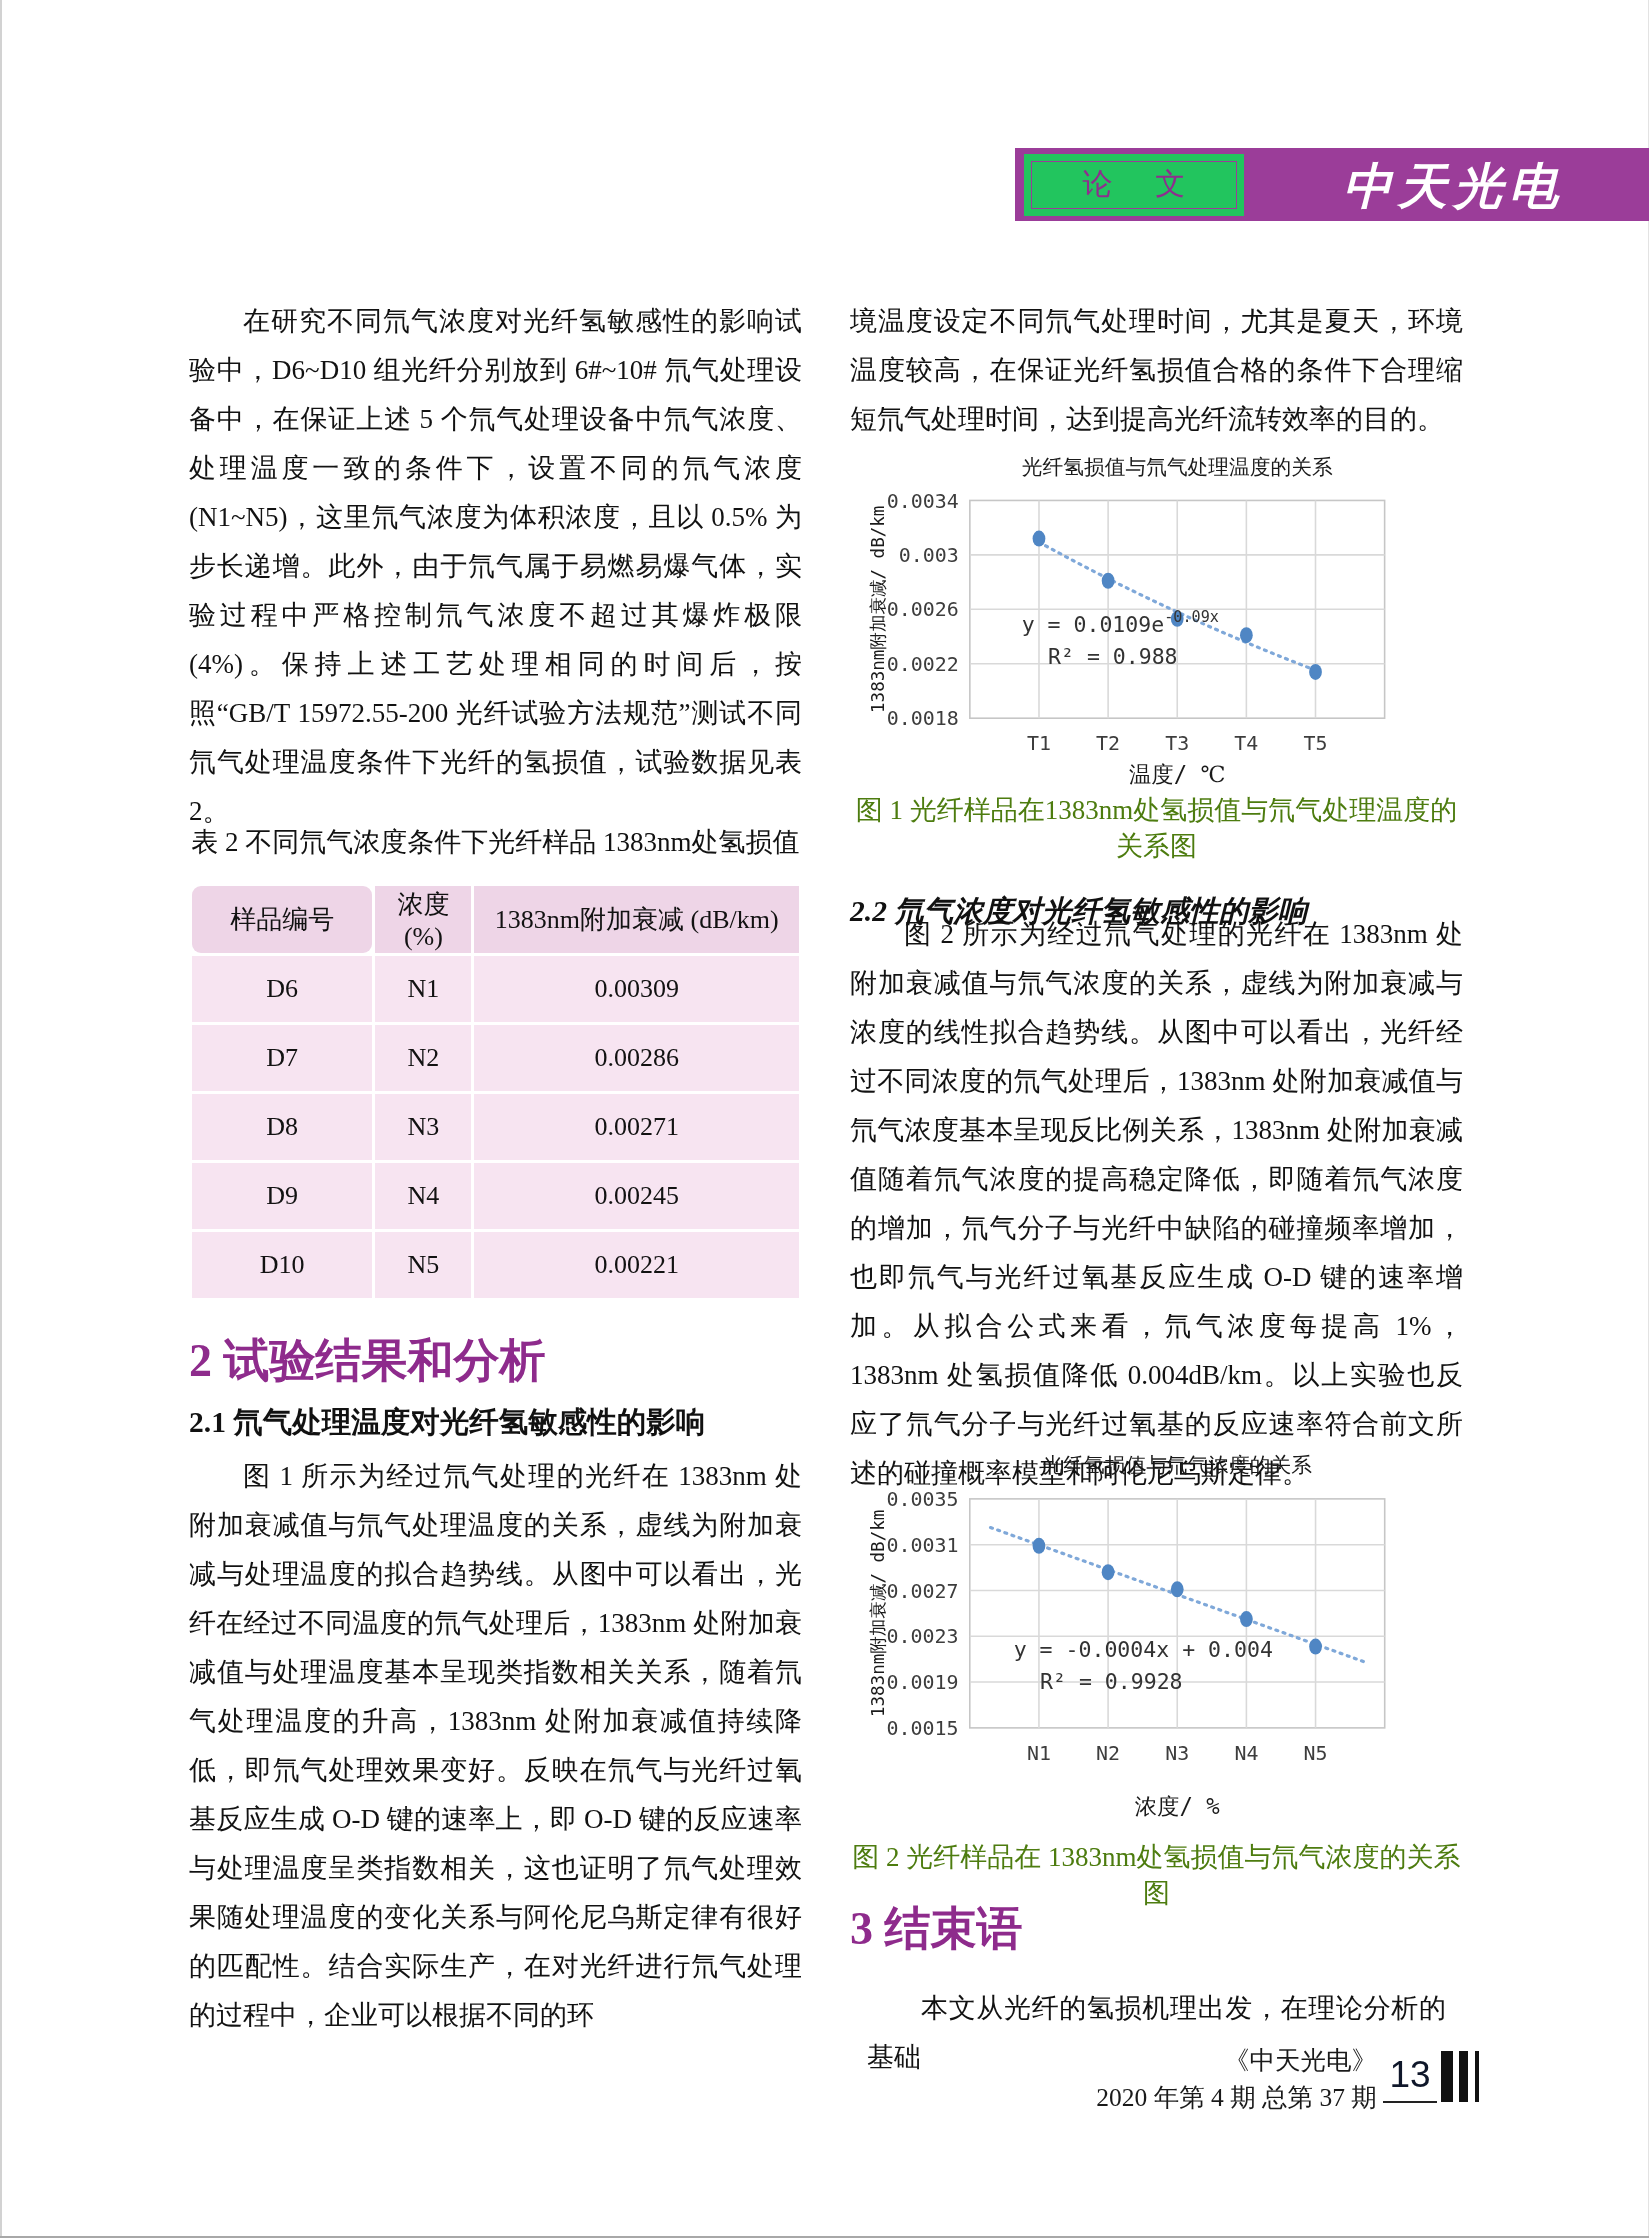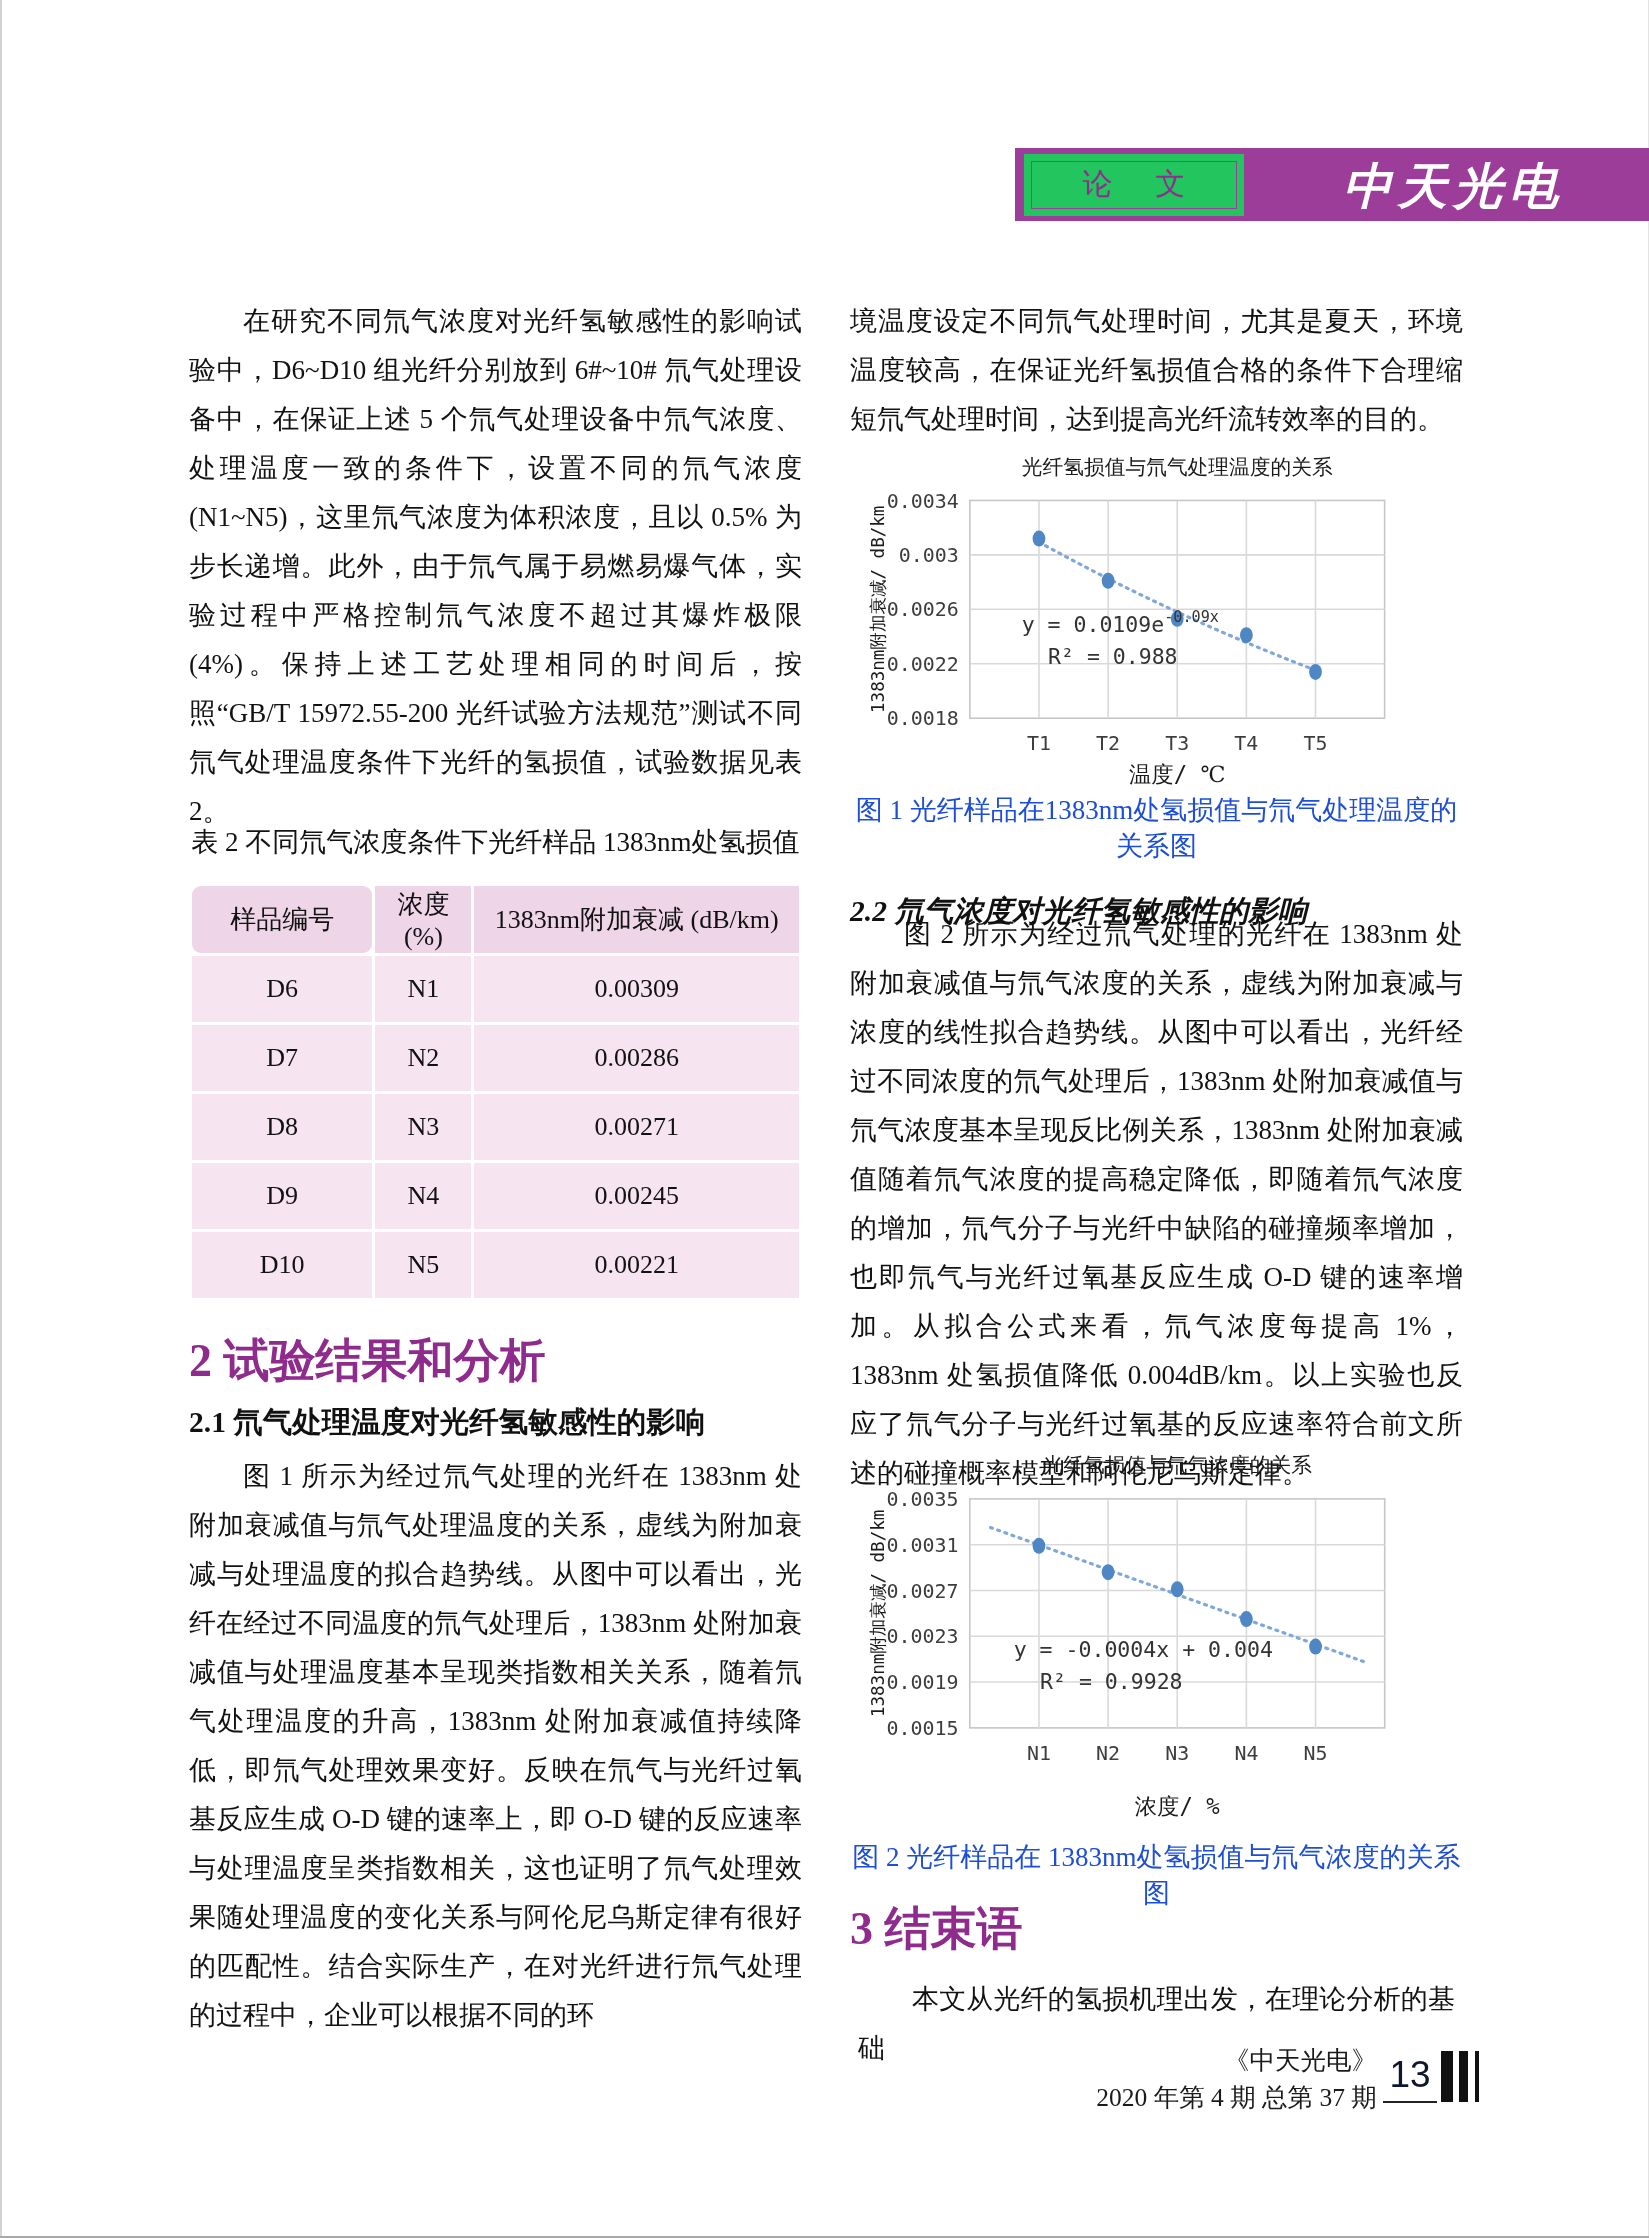--- a/index.html
+++ b/index.html
@@ -32,7 +32,7 @@
   .h2{position:absolute;font-size:46px;font-weight:bold;color:#8E2B8C;}
   .h3{position:absolute;font-size:29.5px;font-weight:bold;color:#111111;}
 
-  .fig-caption{position:absolute;width:613px;text-align:center;font-size:27px;color:#1d4ed8;}
+  .fig-caption{position:absolute;width:613px;text-align:center;font-size:27px;color:#4d7c0f;}
 
   .chart{position:absolute;width:613px;}
   .chart svg{overflow:visible;display:block;

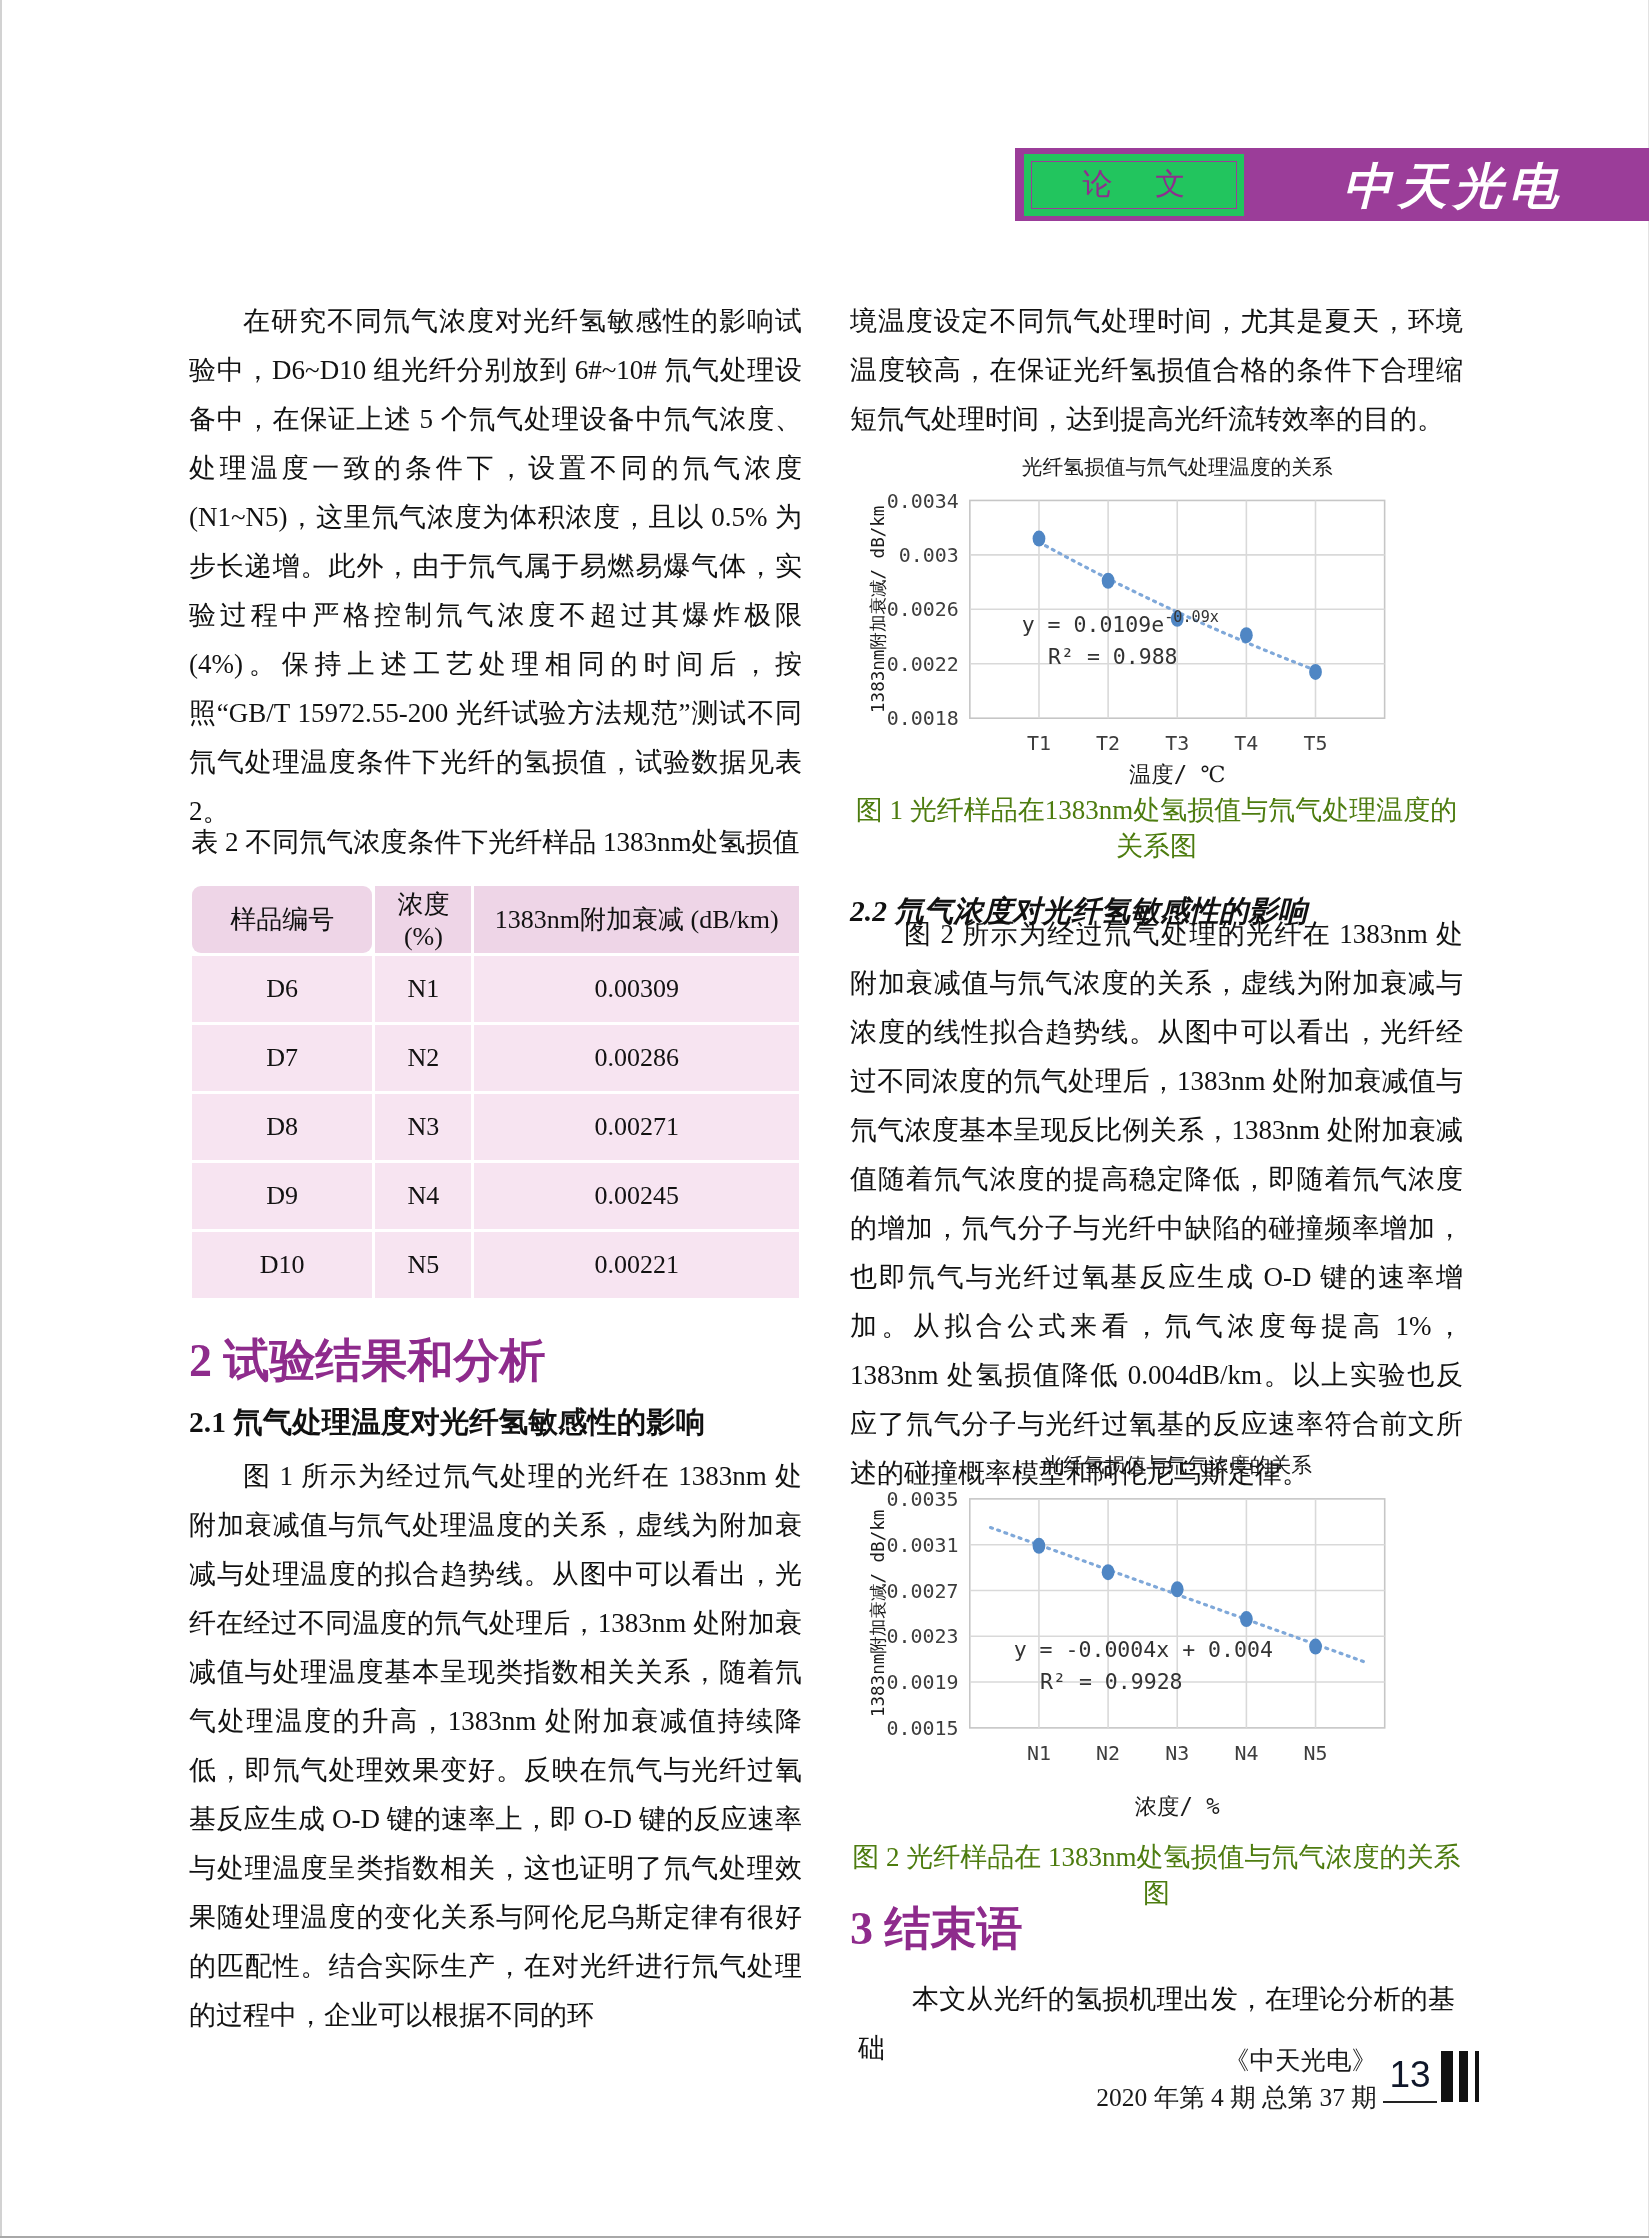--- a/index.html
+++ b/index.html
@@ -196,7 +196,7 @@
   <div class="h2" style="left:850px;top:1898px;">3 结束语</div>
 
   <div class="col" style="left:850px;top:1967px;">
-    <p class="body-text indent" style="margin:8px;">本文从光纤的氢损机理出发，在理论分析的基础</p>
+    <p class="body-text indent" style="margin:17px;">本文从光纤的氢损机理出发，在理论分析的基础</p>
   </div>
 
   <div class="footer-line" style="left:1181px;top:2043px;width:239px;">《中天光电》</div>

